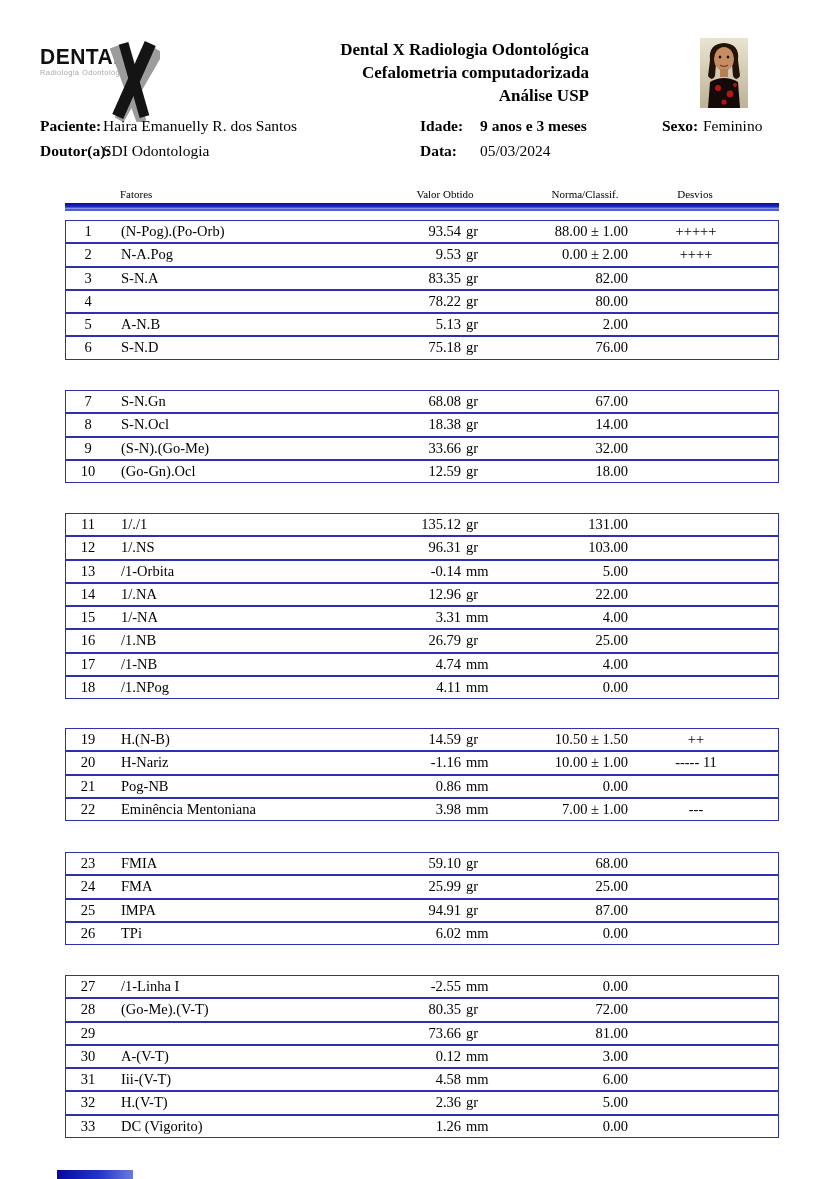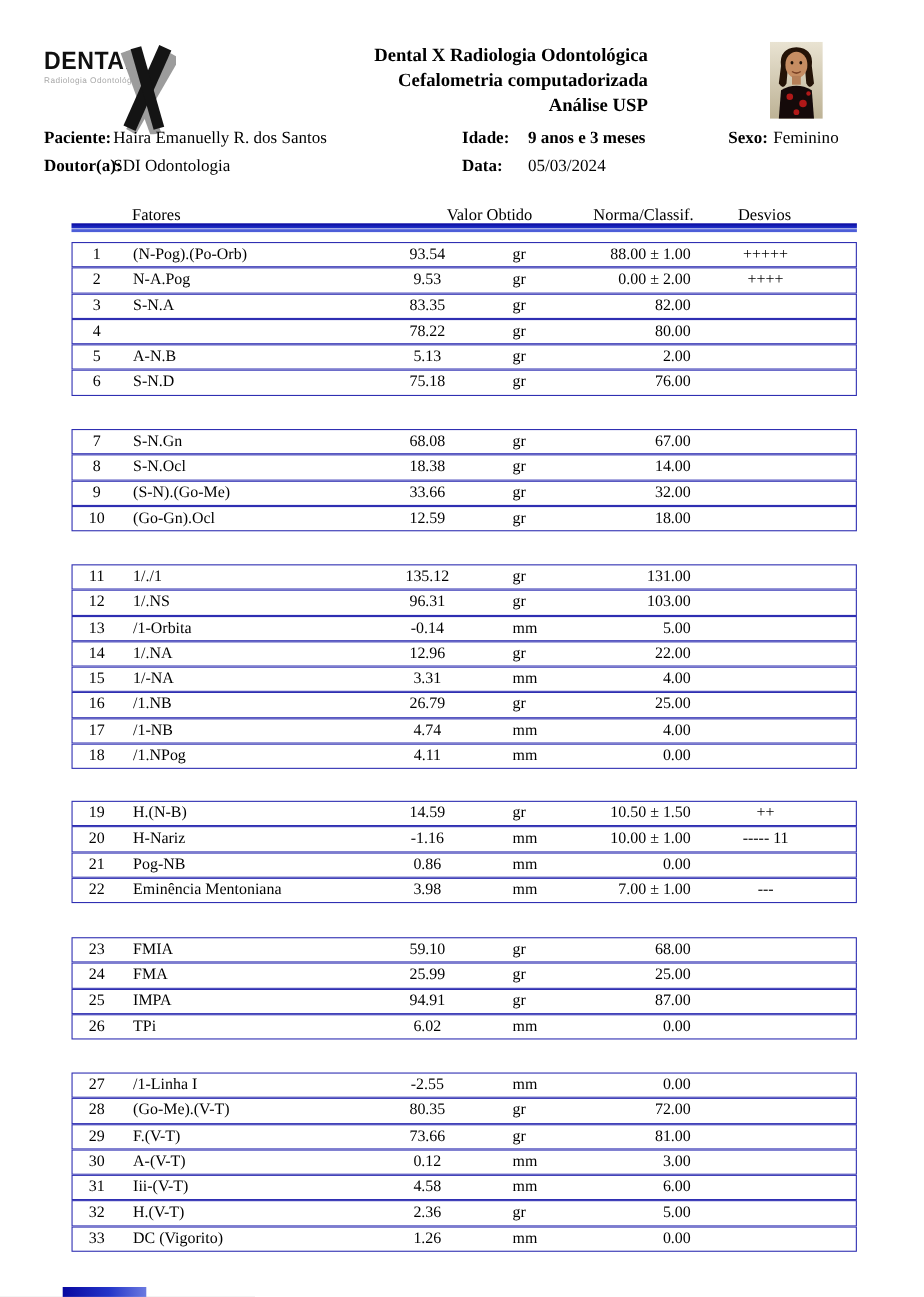--- a/index.html
+++ b/index.html
@@ -29,7 +29,7 @@
   .info-value { position:absolute; font-size:15.5px; line-height:18px; white-space:pre; }
   .r-right { text-align:left; }
   
-  .thead { position:absolute; left:65px; top:188px; width:714px; height:18px; font-size:15px; }
+  .thead { position:absolute; left:65px; top:188px; width:714px; height:18px; font-size:11px; }
   .thead span { position:absolute; top:0; white-space:pre; }
   .h-fatores { left:55px; }
   .h-valor   { left:300px; width:160px; text-align:center; }

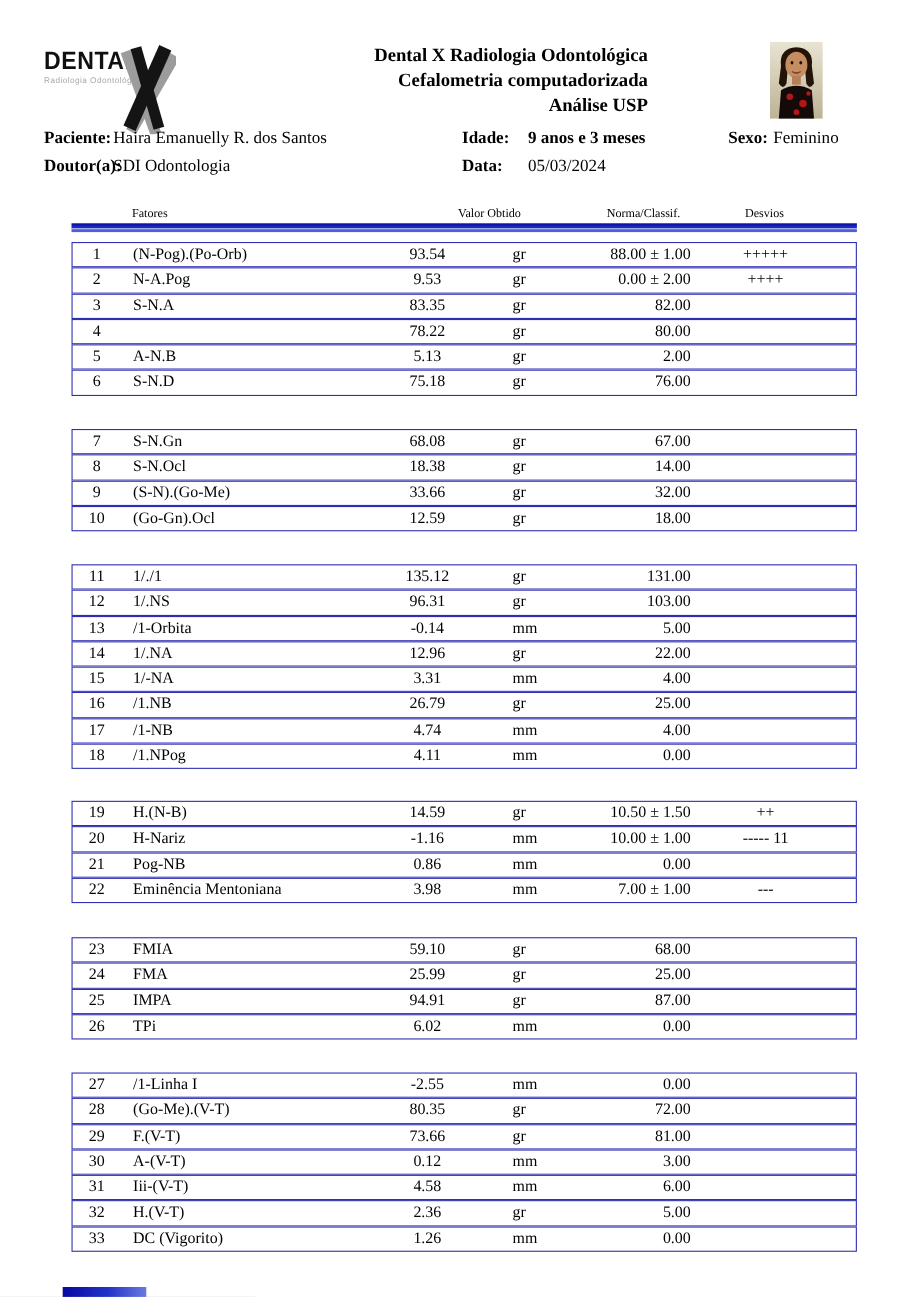--- a/index.html
+++ b/index.html
@@ -48,7 +48,7 @@
   .cell { position:absolute; top:0; height:100%; line-height:21.5px; font-size:14.5px; white-space:pre; }
   .c-num   { left:0;     width:44px;  text-align:center; }
   .c-fator { left:55px;  width:200px; text-align:left; }
-  .c-valor { left:250px; width:145px; text-align:center; }
+  .c-valor { left:250px; width:145px; text-align:right; }
   .c-unit  { left:400px; width:45px;  text-align:left; }
   .c-norma { left:420px; width:142px; text-align:right; }
   .c-desv  { left:570px; width:120px; text-align:center; }

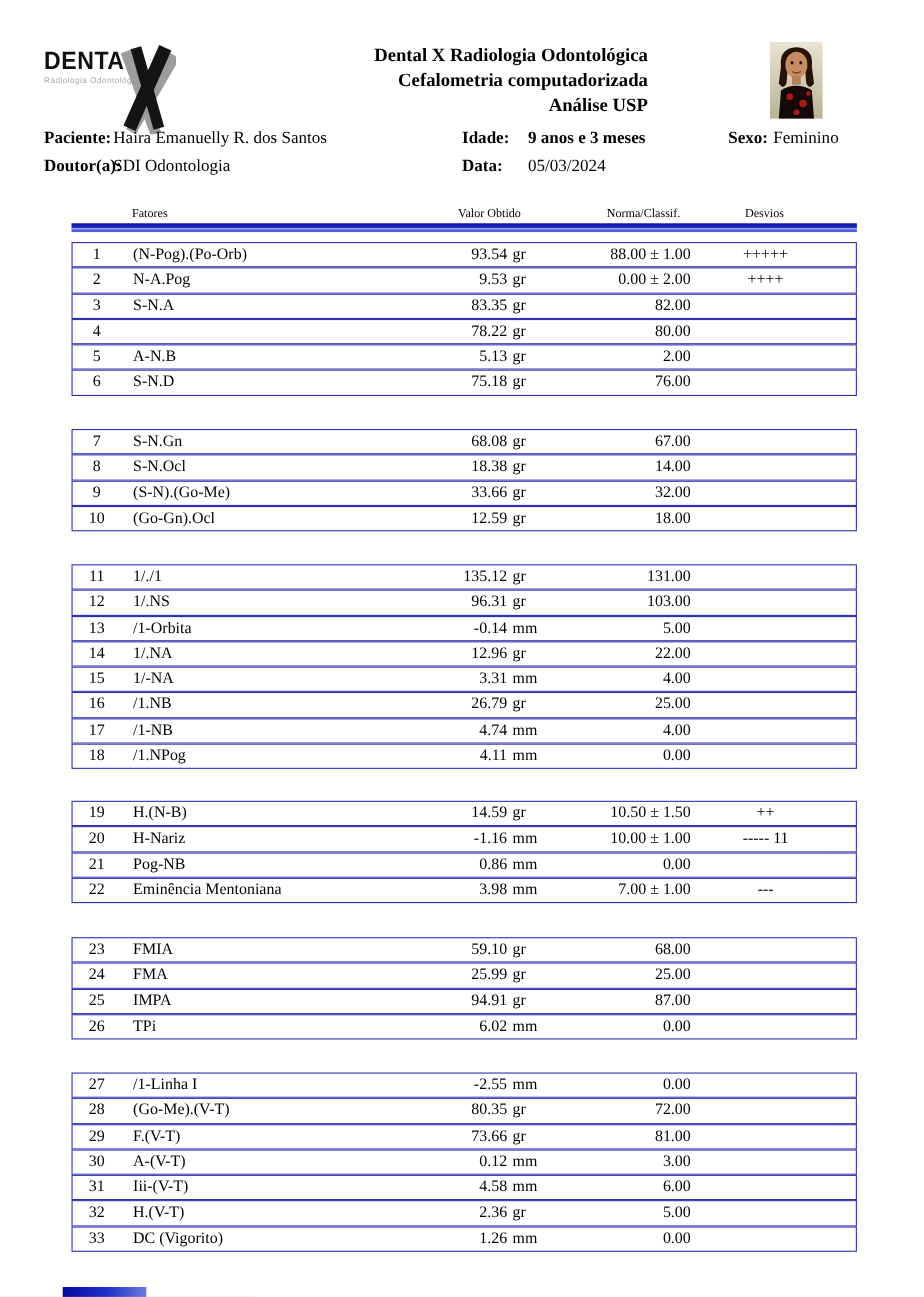--- a/index.html
+++ b/index.html
@@ -362,7 +362,6 @@
         </div>
         <div class="trow">
           <span class="cell c-num">29</span>
-          <span class="cell c-fator">F.(V-T)</span>
           <span class="cell c-valor">73.66</span>
           <span class="cell c-unit">gr</span>
           <span class="cell c-norma">81.00</span>

